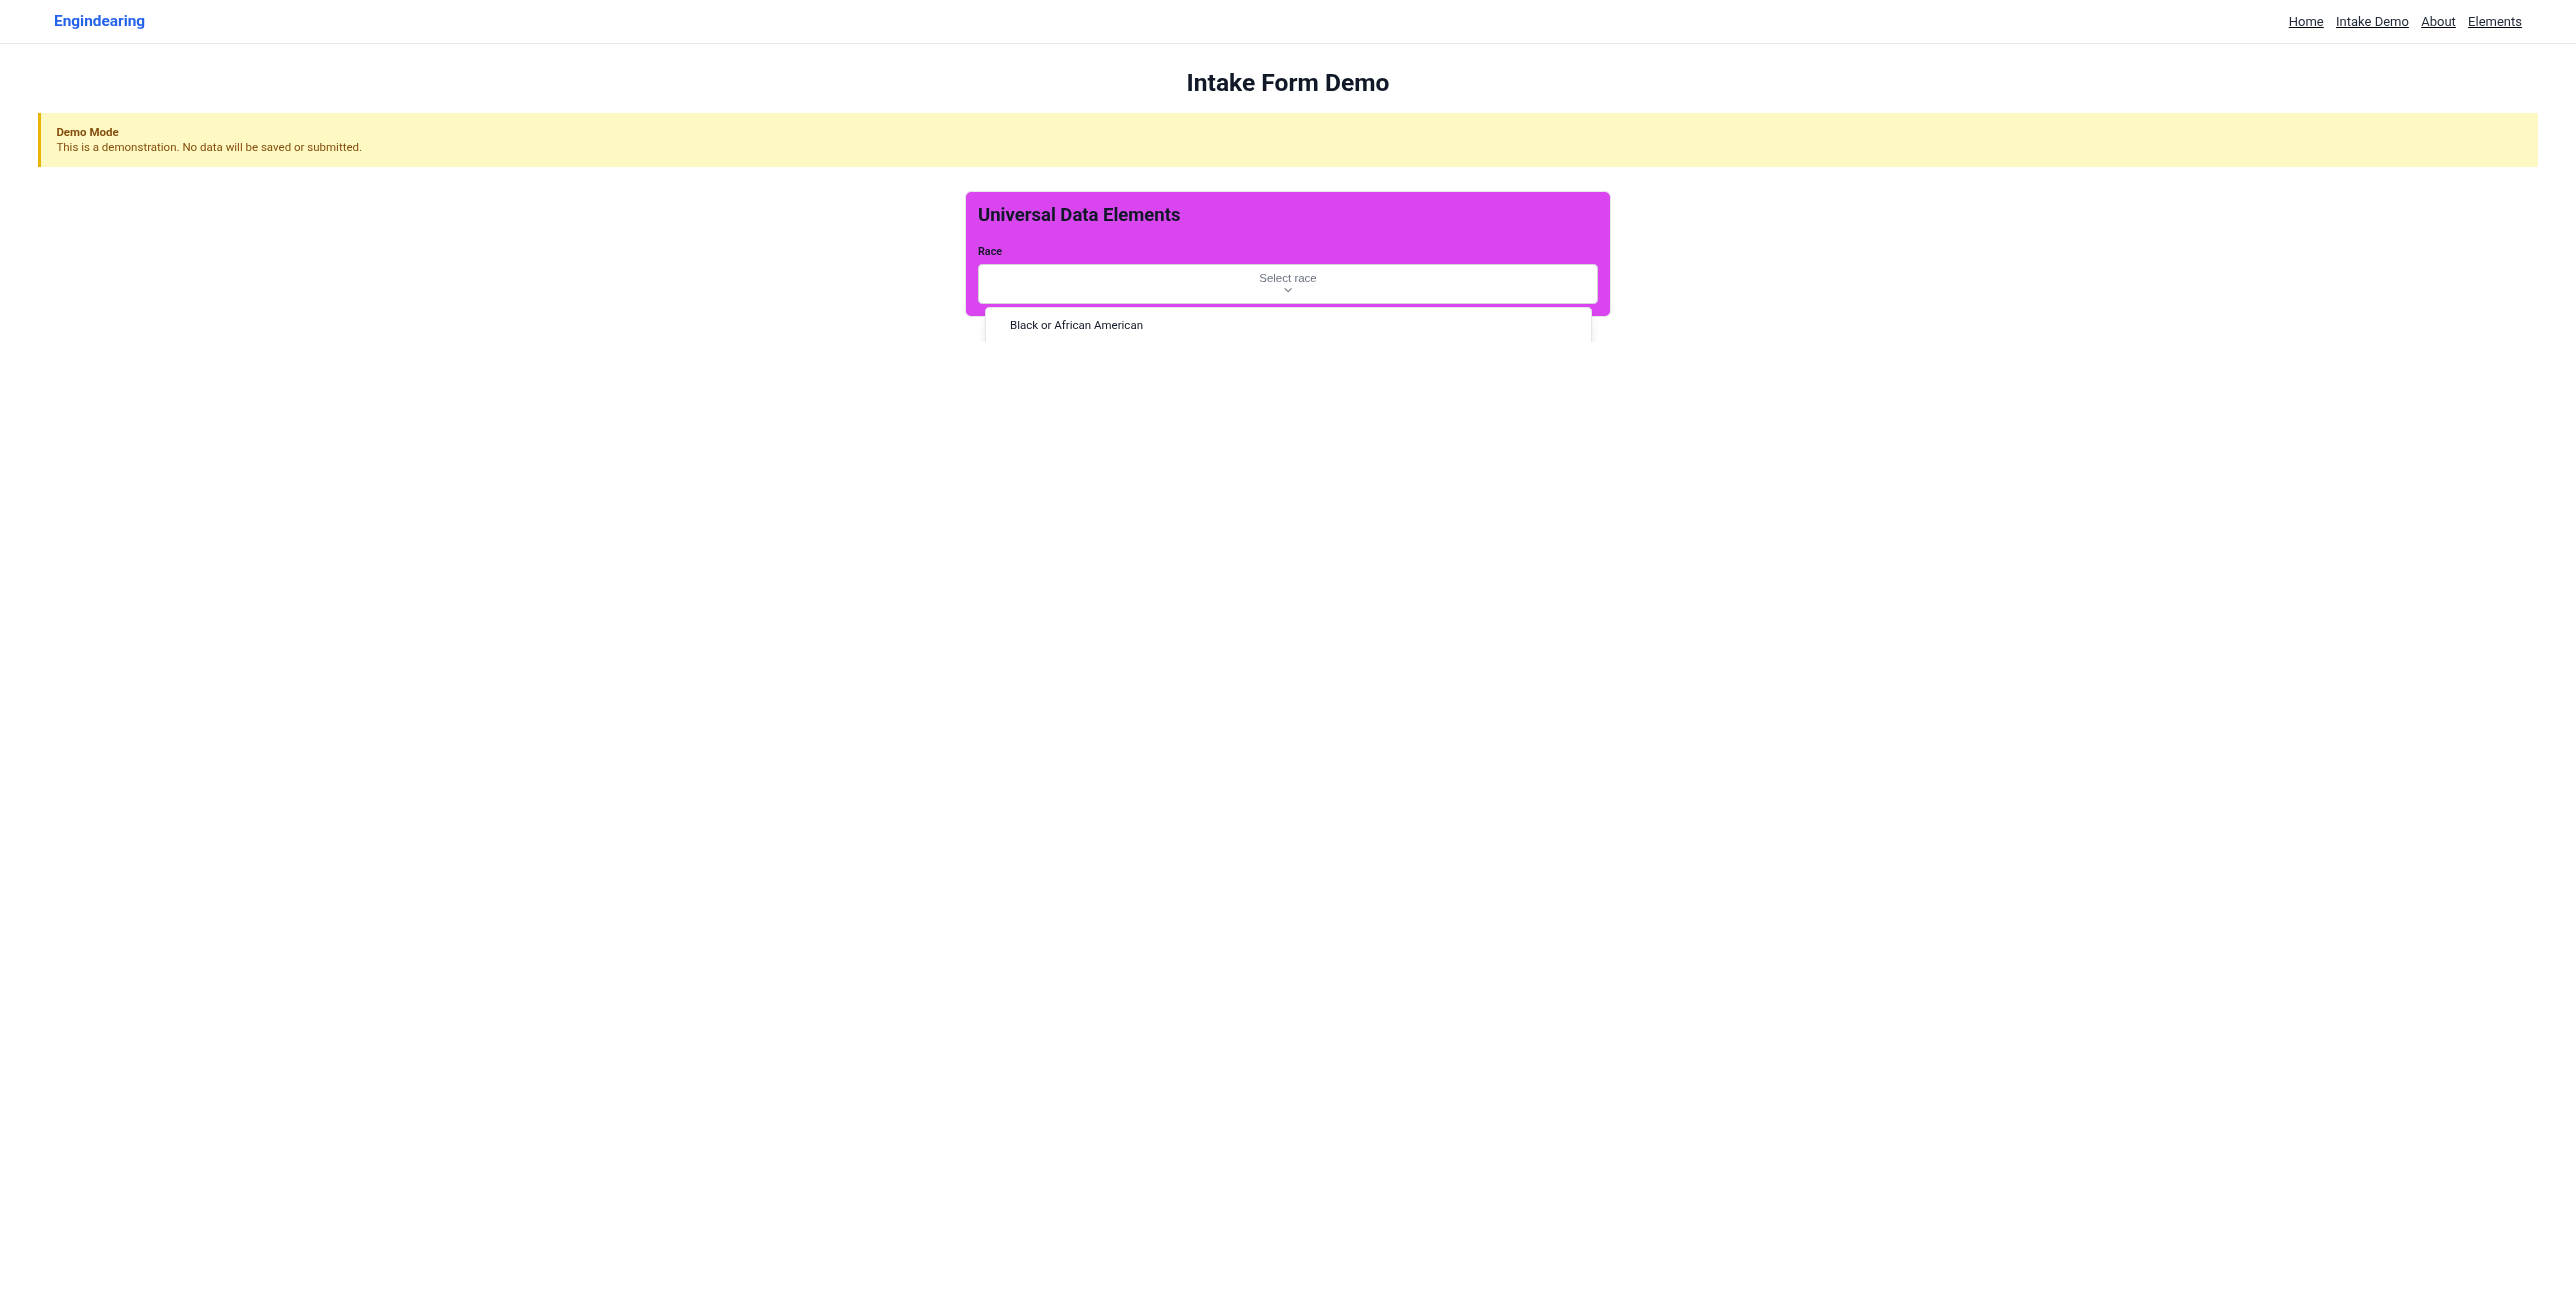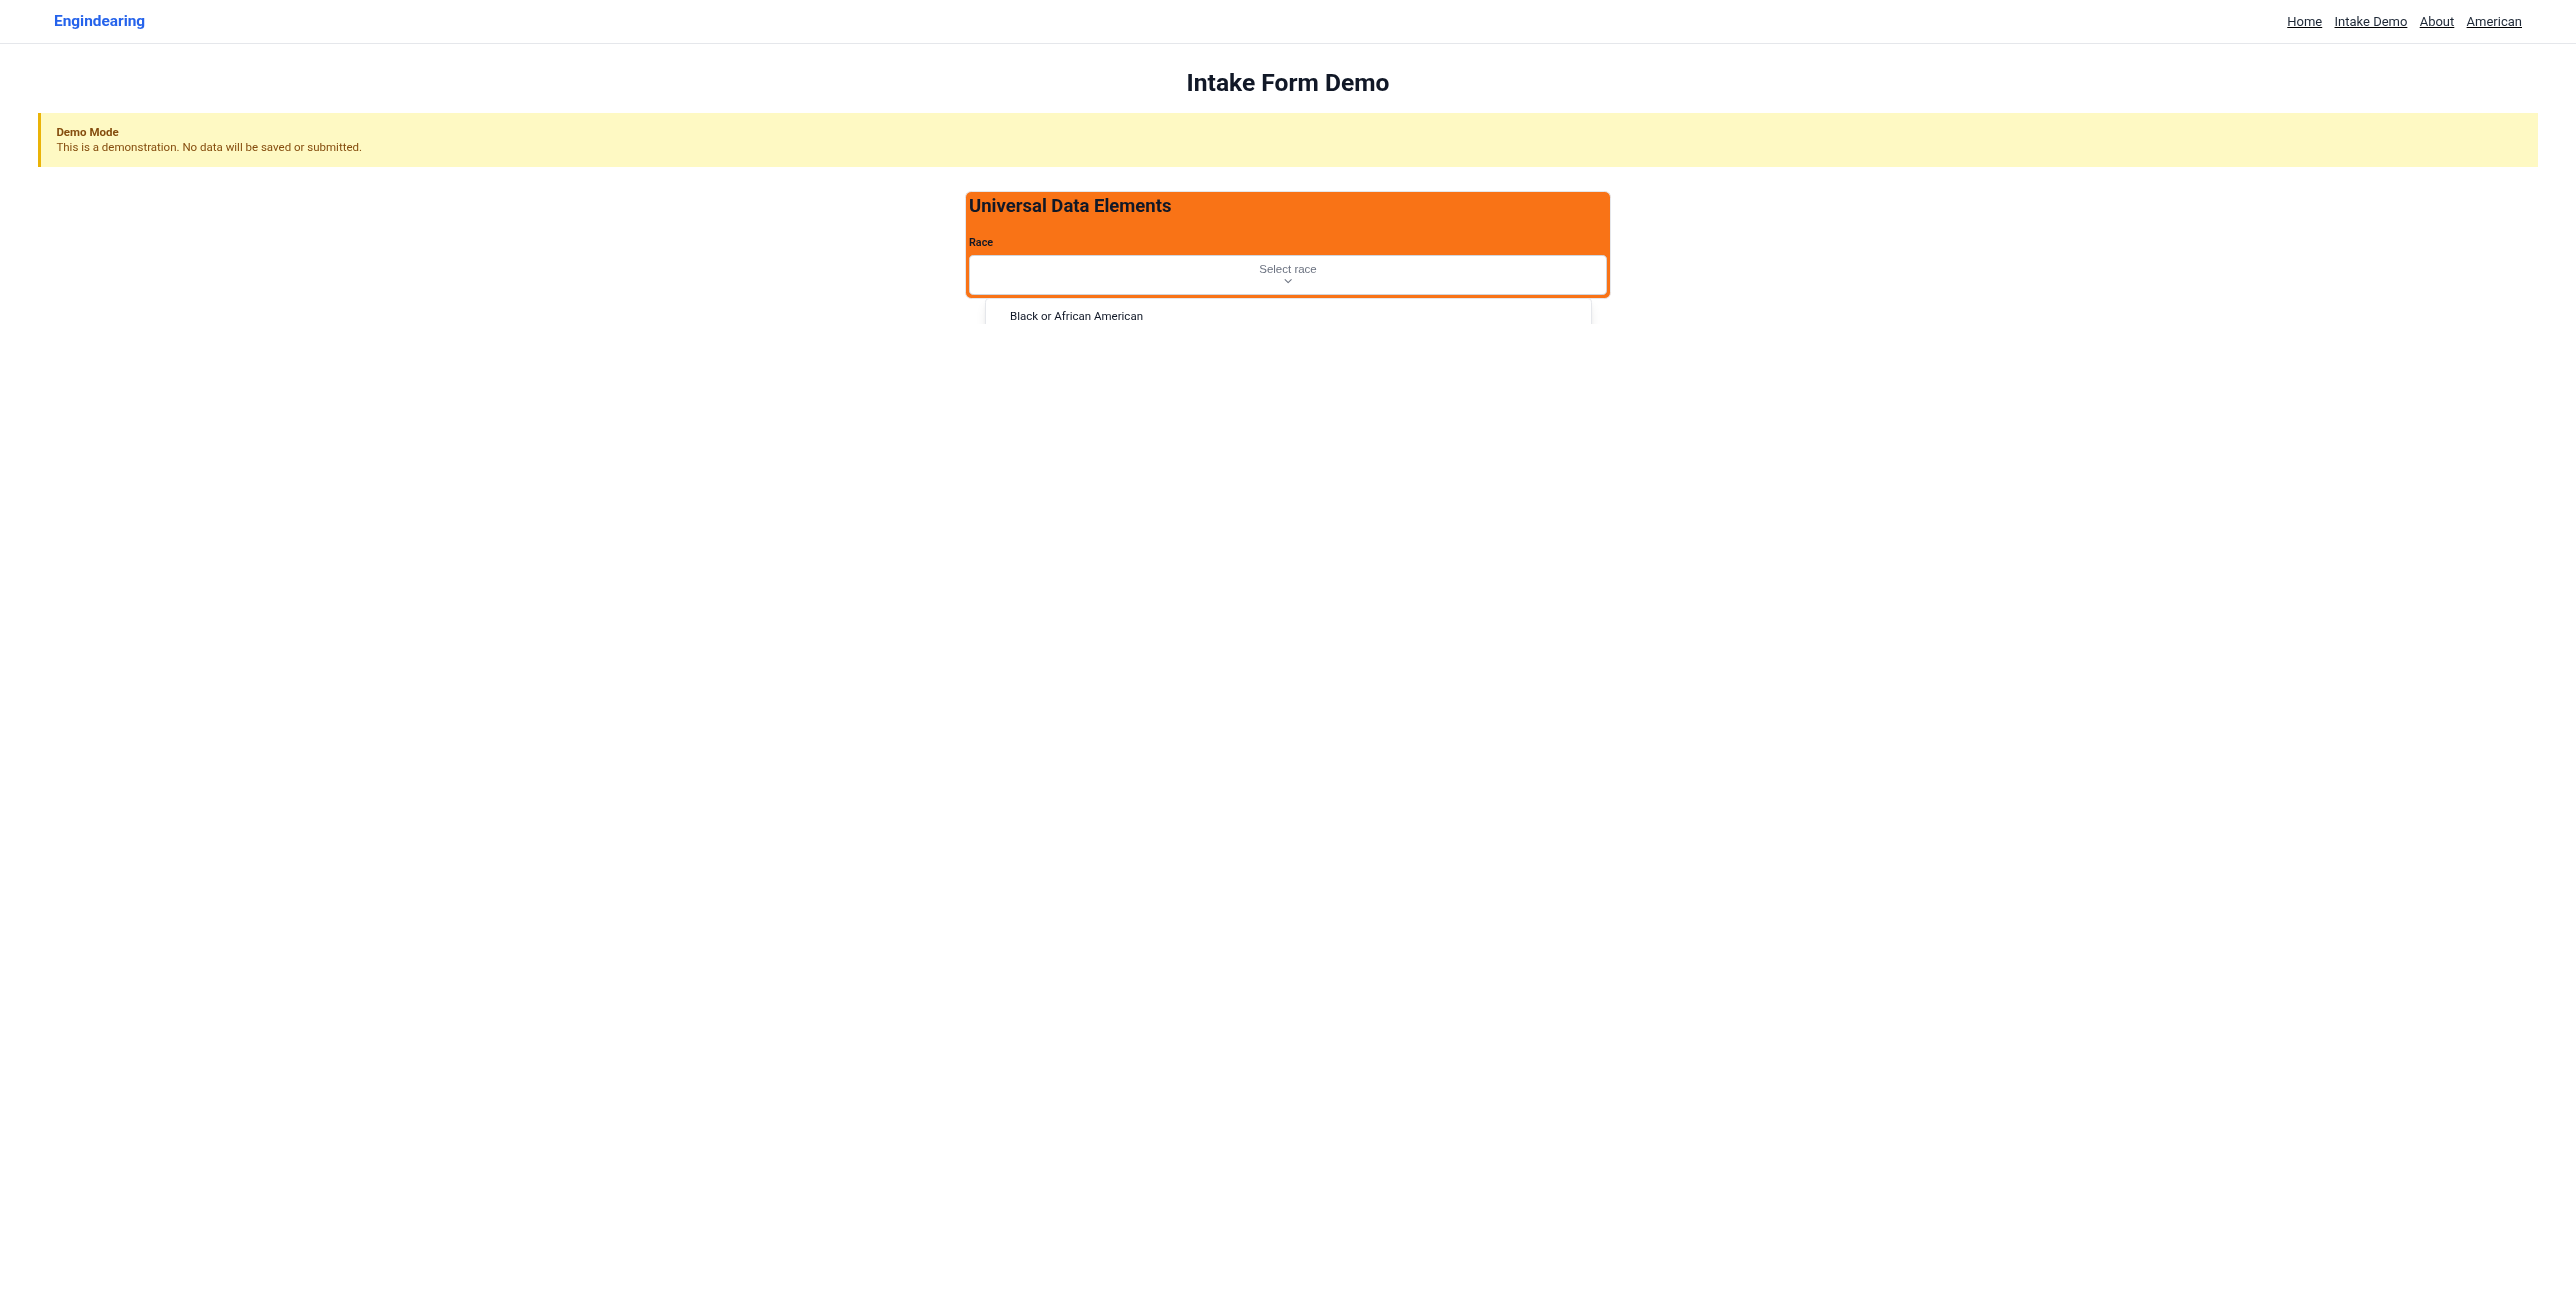--- a/index.html
+++ b/index.html
@@ -161,7 +161,7 @@
     <a class="nav-item">Home</a>
     <a class="nav-item">Intake Demo</a>
     <a class="nav-item">About</a>
-    <a class="nav-item">American</a>
+    <a class="nav-item">Elements</a>
   </nav>
 </header>
 

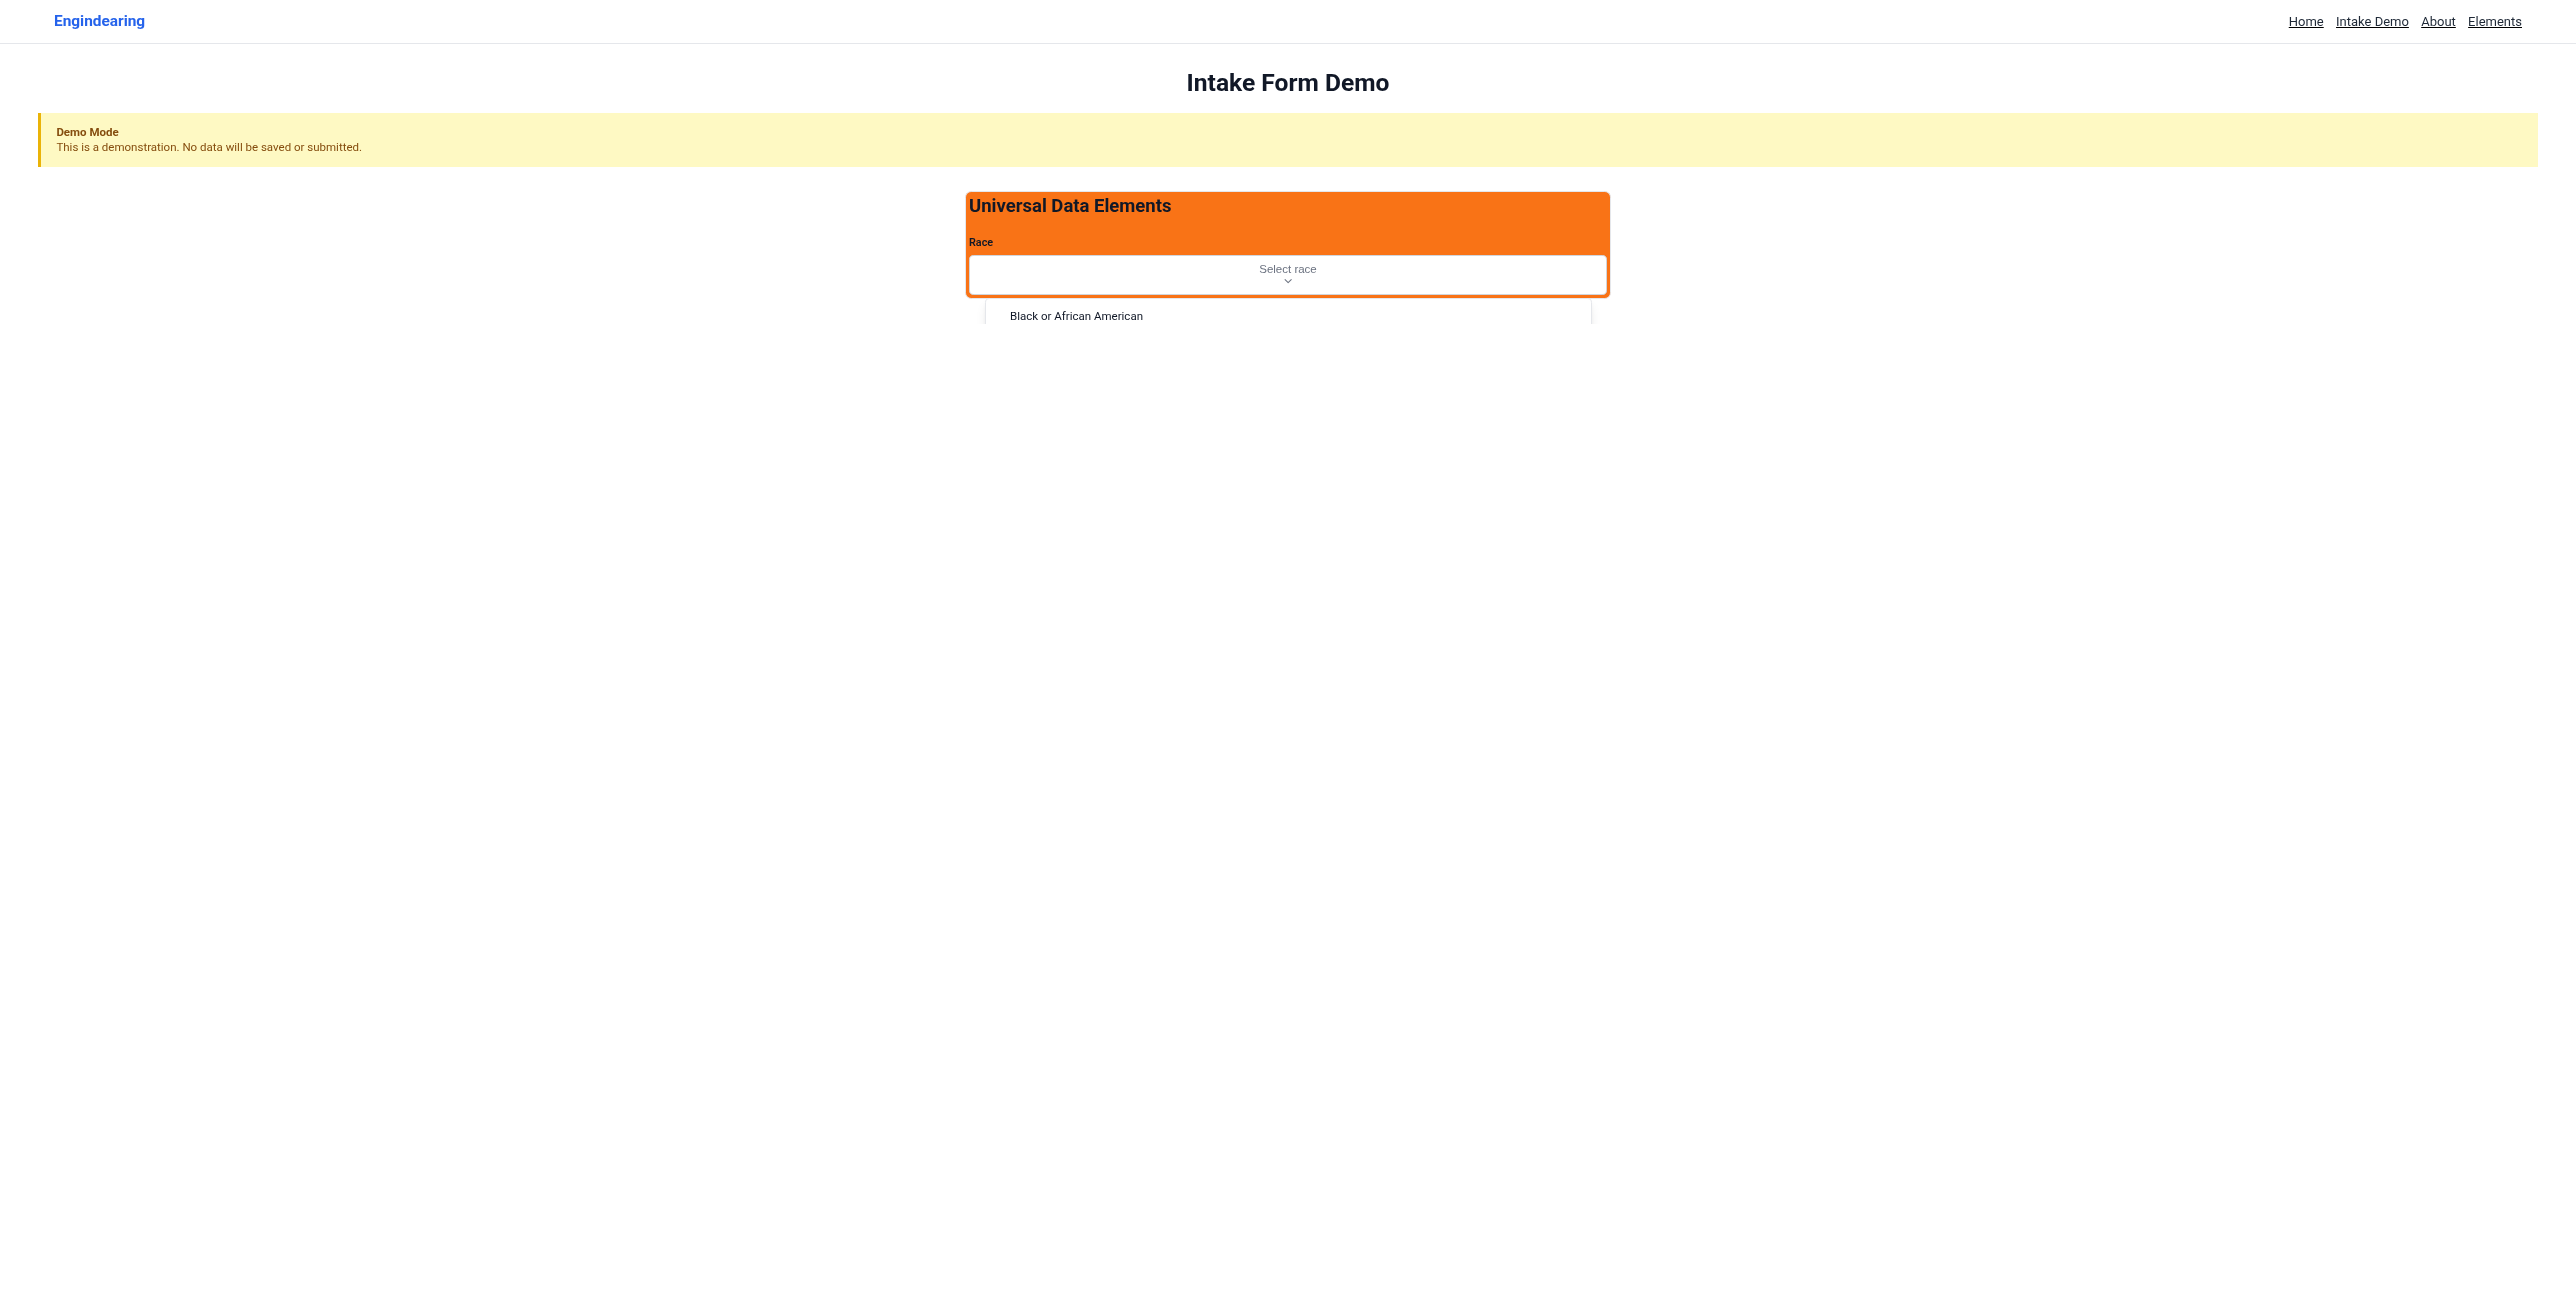--- a/index.html
+++ b/index.html
@@ -84,10 +84,10 @@
     .card {
       max-width: 646px;
       margin: 0 auto;
-      background: #f97316;
+      background: #d946ef;
       border: 0.8px solid #e5e7eb;
       border-radius: 6.2px;
-      padding: 3px;
+      padding: 12px;
       position: relative;
     }
     

